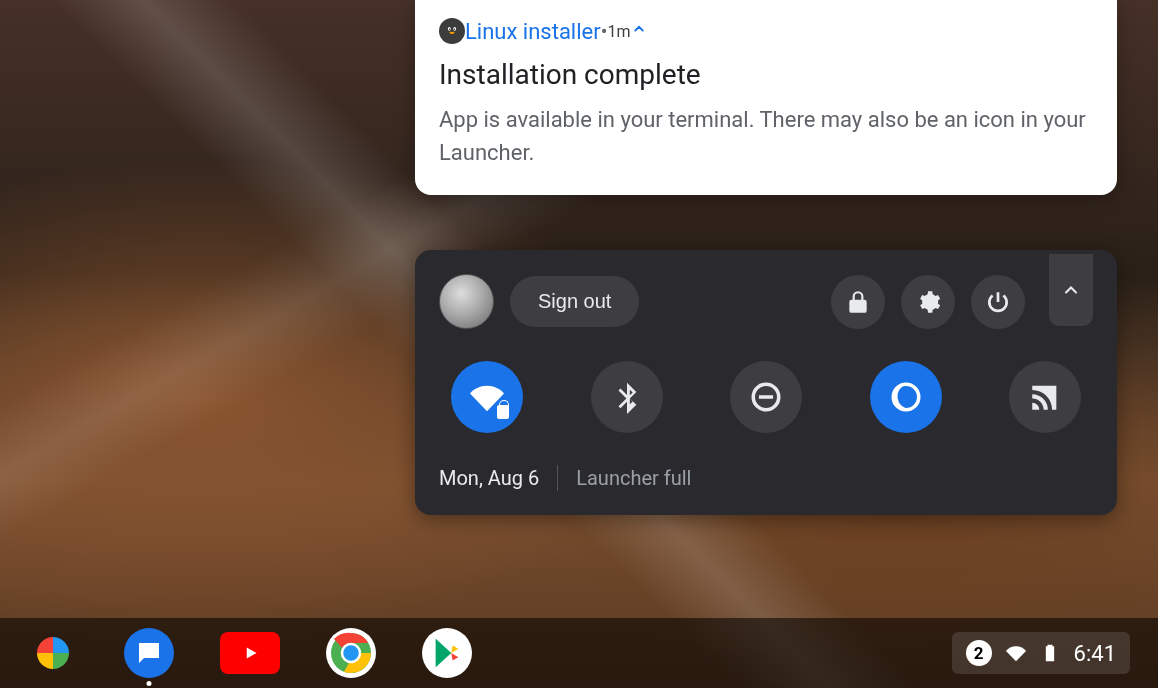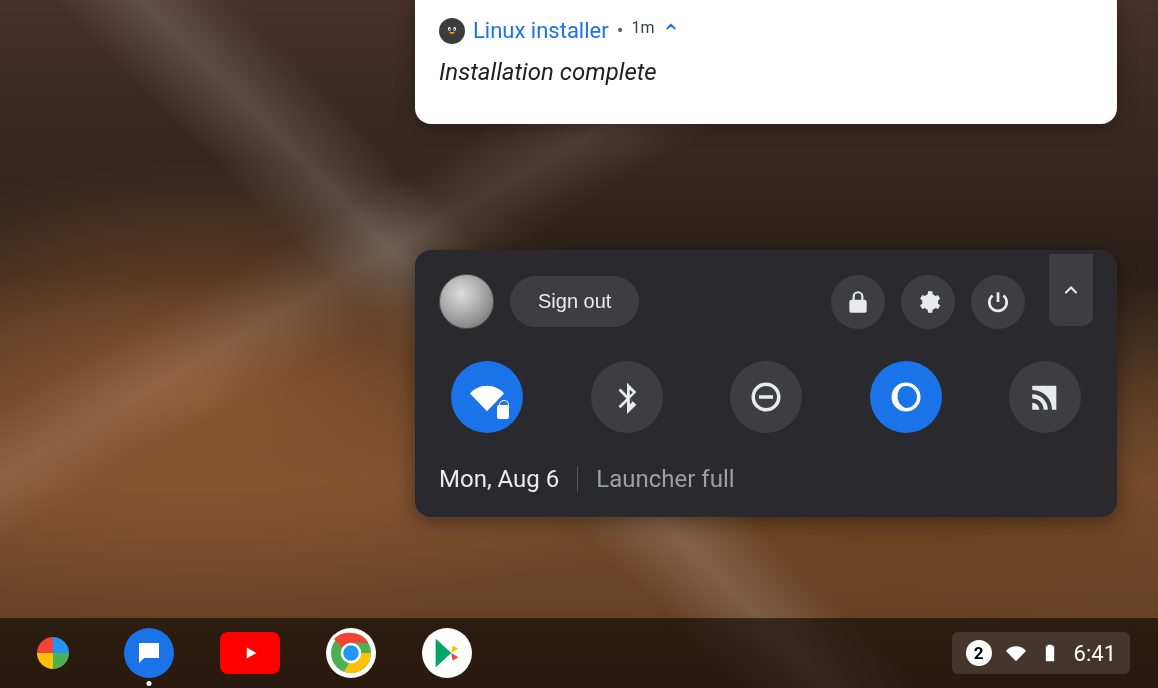--- a/index.html
+++ b/index.html
@@ -40,8 +40,8 @@
 }
 .notif-header {
   display: flex;
-  align-items: flex-start;
-  gap: 8px;
+  align-items: center;
+  gap: 0;
   margin-bottom: 14px;
 }
 .notif-app-icon {

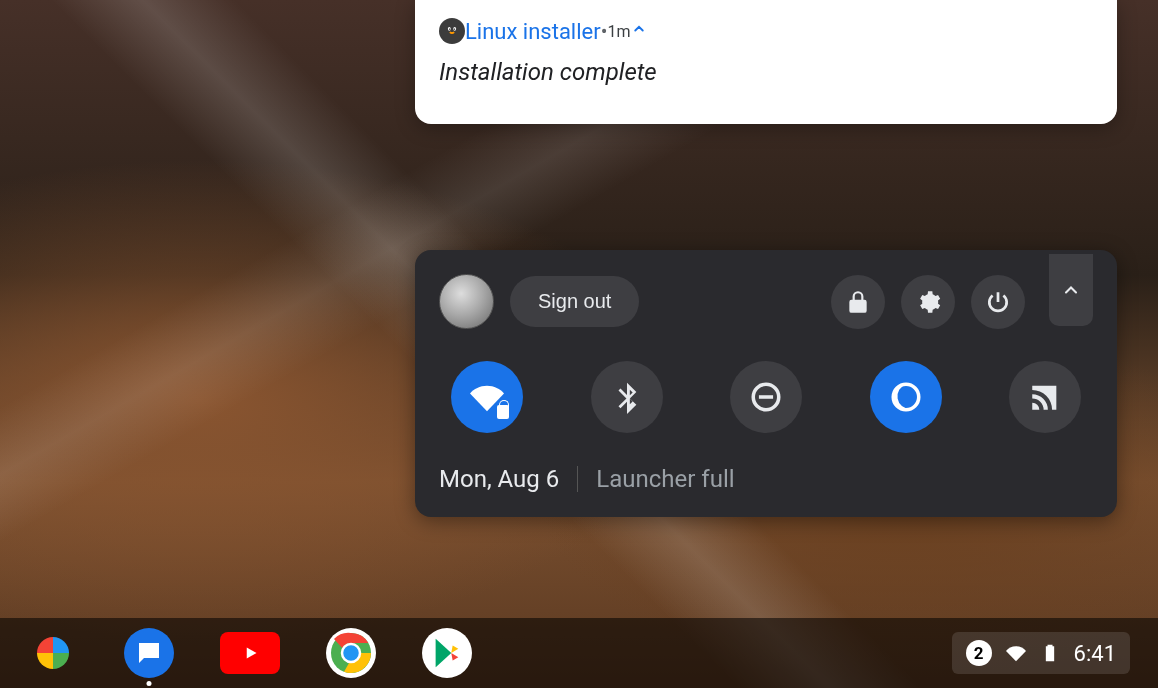--- a/index.html
+++ b/index.html
@@ -63,10 +63,9 @@
 .notif-time { color: #3c4043; font-size: 16px; }
 .notif-chevron { color: #1a73e8; }
 .notif-title {
-  font-size: 24px;
+  font-size: 28px;
   color: #202124;
   margin-bottom: 12px;
-  font-style: italic;
 }
 .notif-body {
   font-size: 22px;

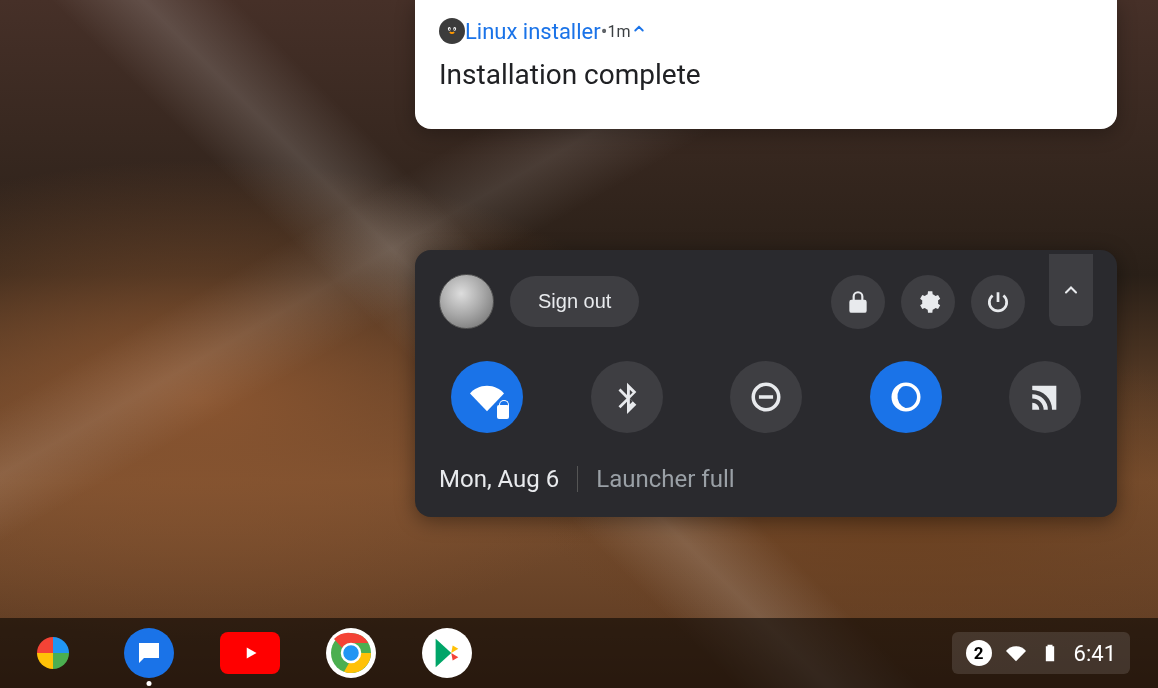--- a/index.html
+++ b/index.html
@@ -285,6 +285,7 @@
     </span>
   </div>
   <div class="notif-title">Installation complete</div>
+  <div class="notif-body">App is available in your terminal. There may also be an icon in your Launcher.</div>
 </div>
 
 <div class="qs-panel">

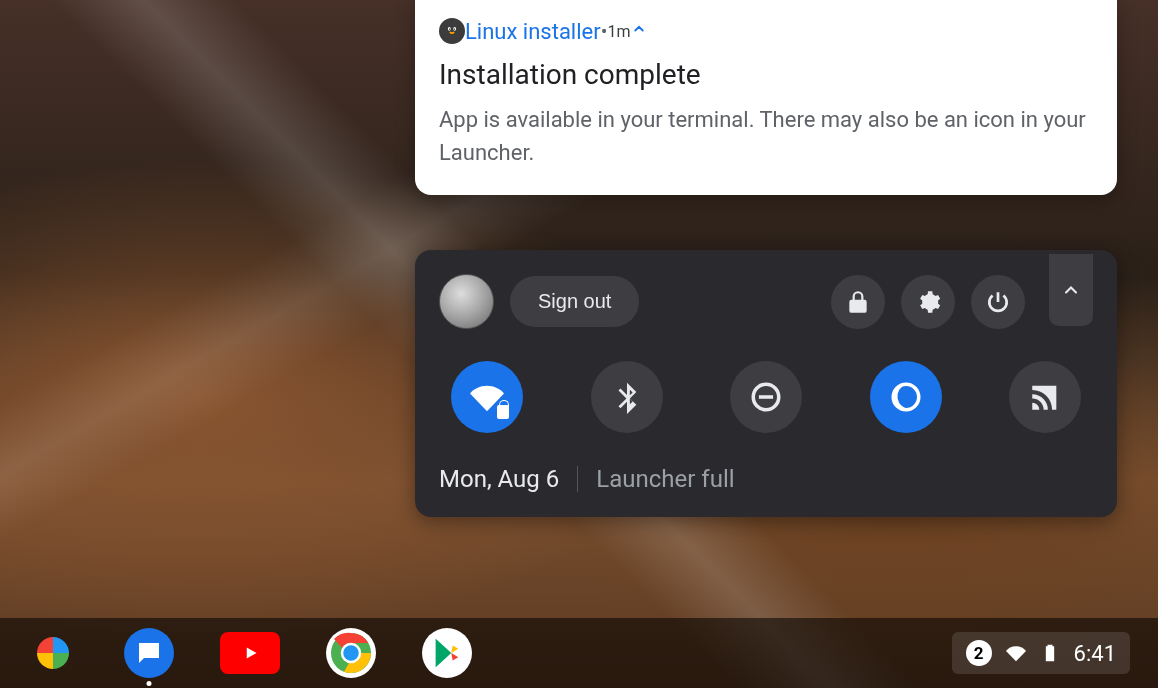--- a/index.html
+++ b/index.html
@@ -182,7 +182,7 @@
   align-items: center;
   gap: 18px;
   padding: 12px 24px 24px 24px;
-  font-size: 24px;
+  font-size: 20px;
 }
 .qs-date { color: #e8eaed; }
 .qs-sep { width: 1px; height: 26px; background: #555; }

